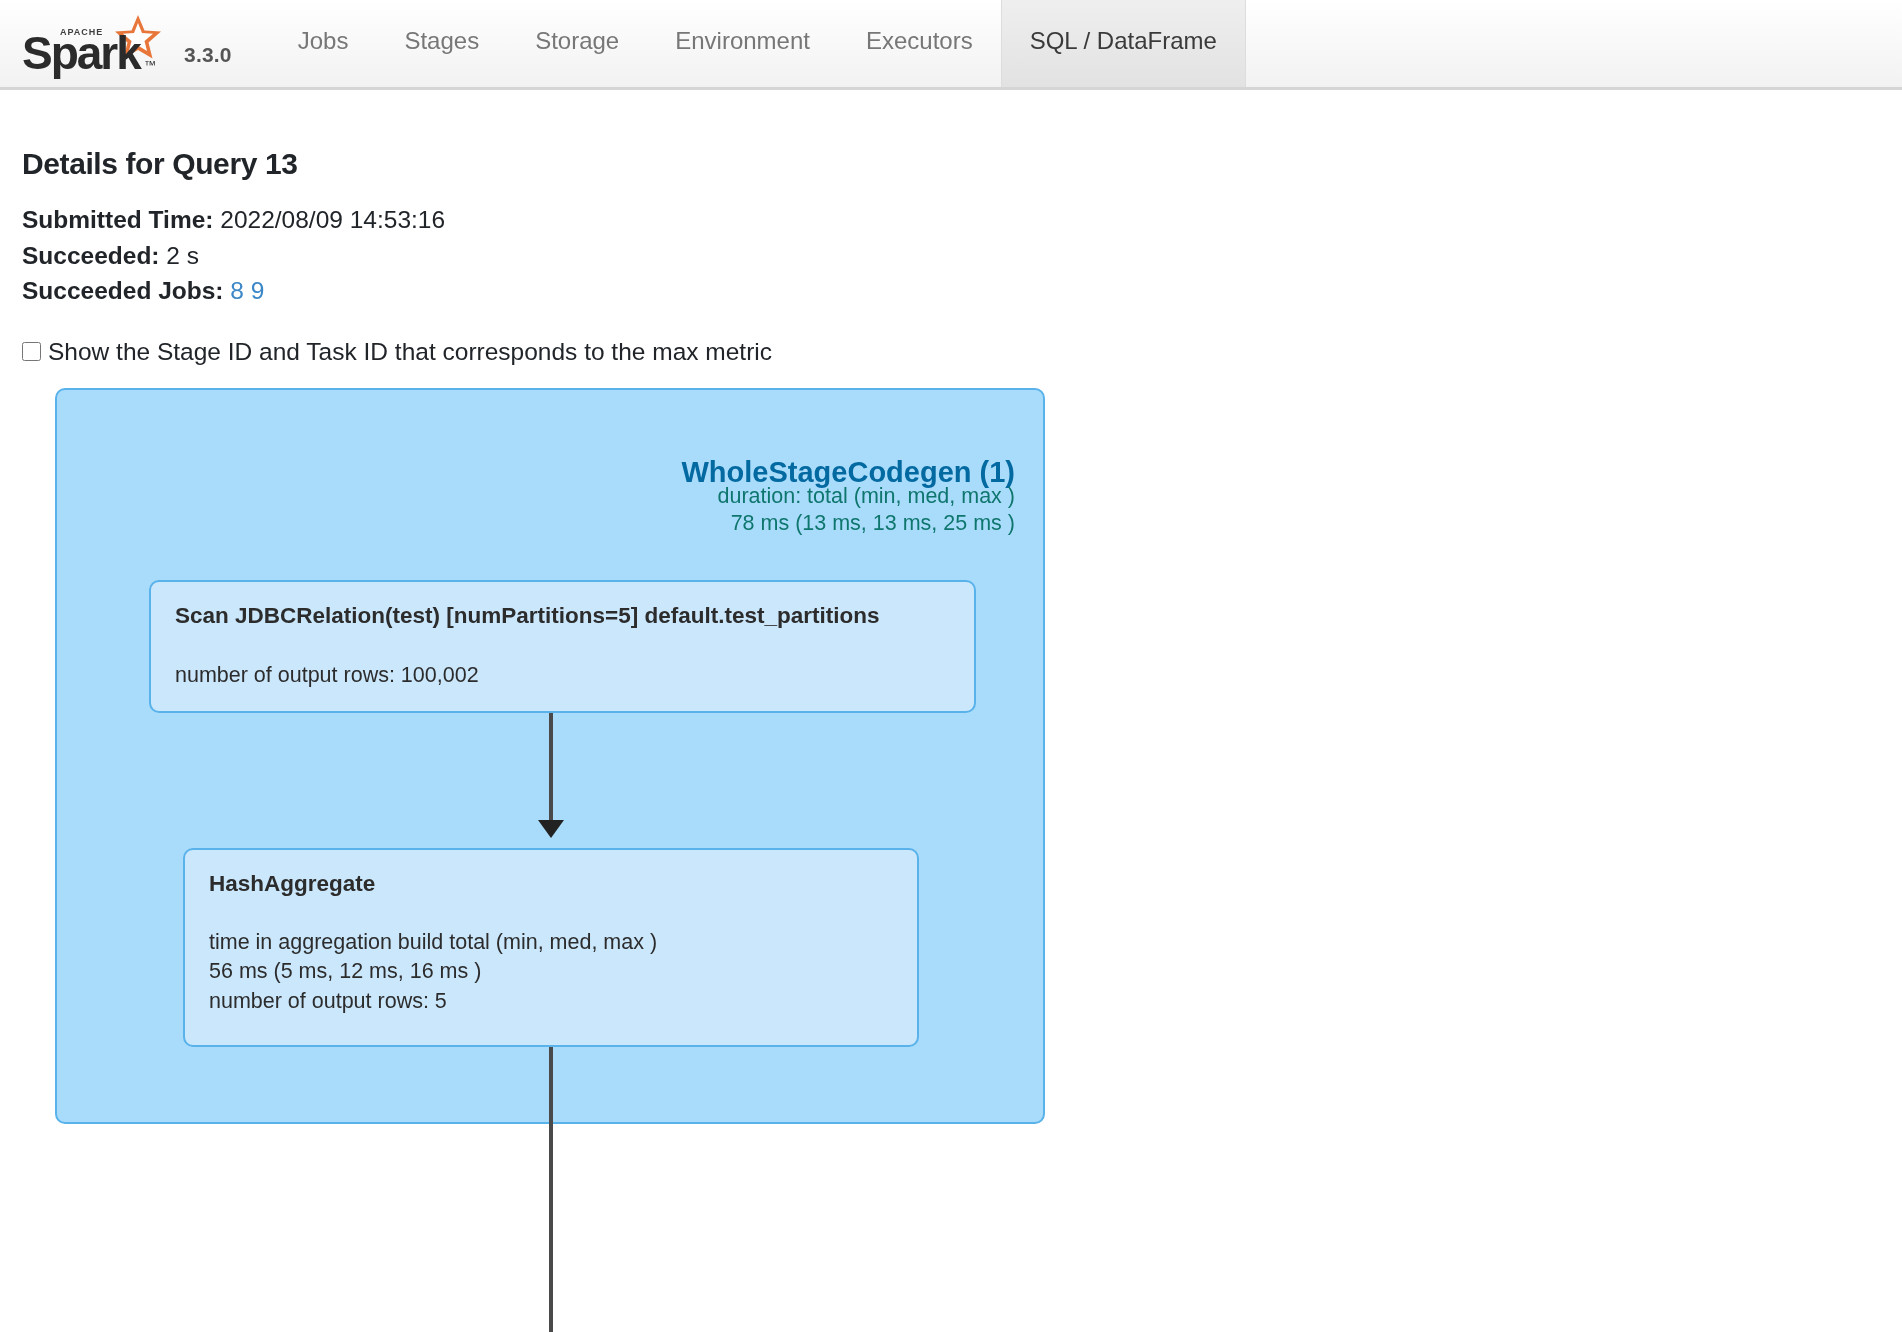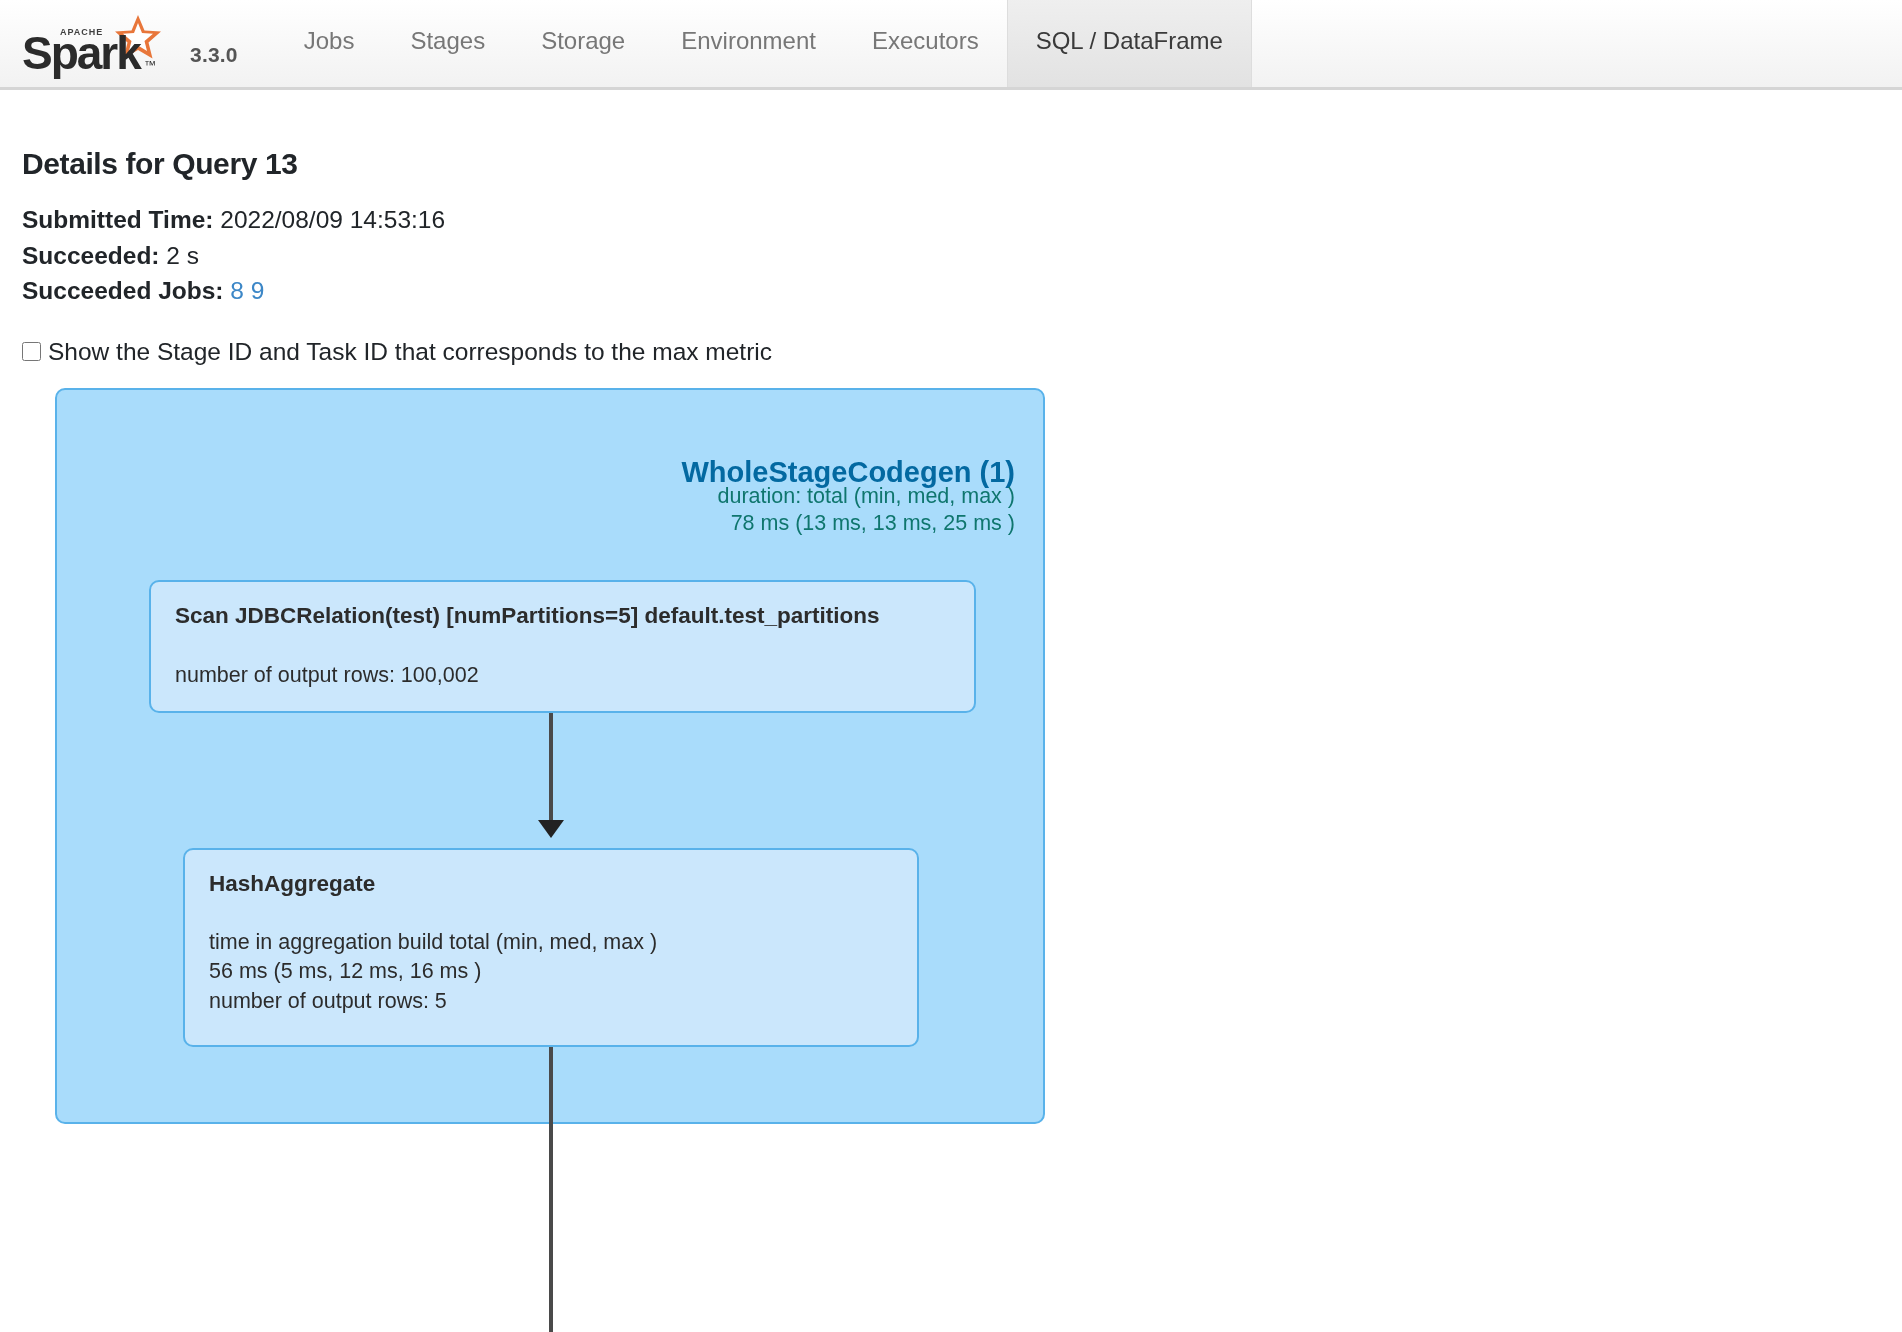--- a/index.html
+++ b/index.html
@@ -46,7 +46,7 @@
     font-size: 21px;
     font-weight: bold;
     color: #555;
-    margin-left: 10px;
+    margin-left: 4px;
     margin-bottom: 12px;
     letter-spacing: 0.2px;
   }

